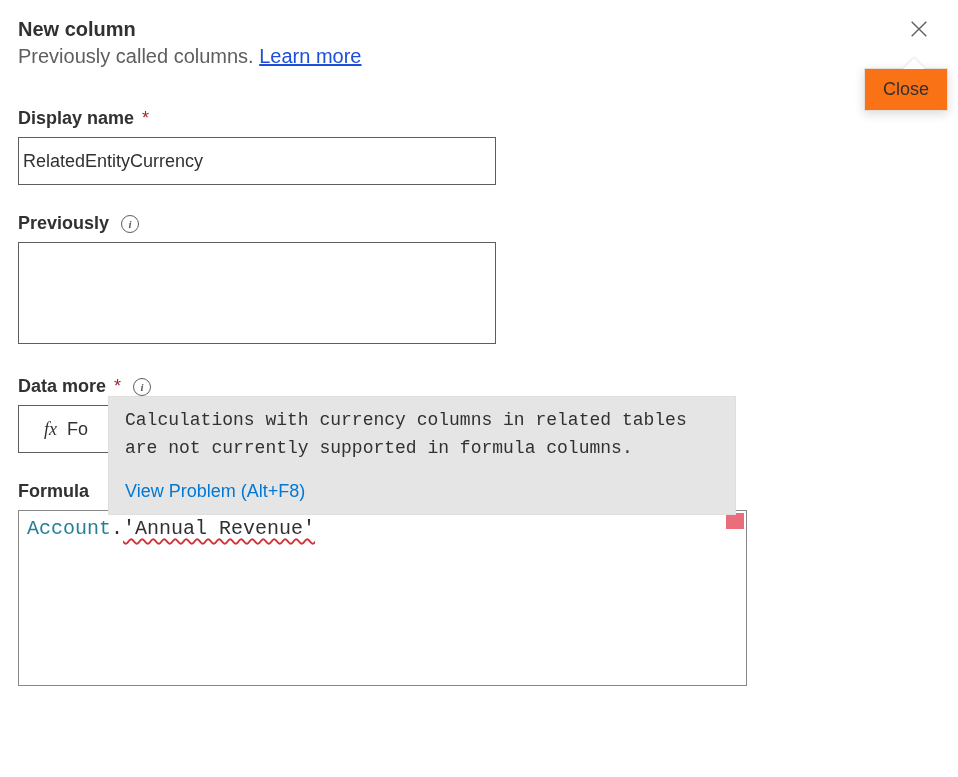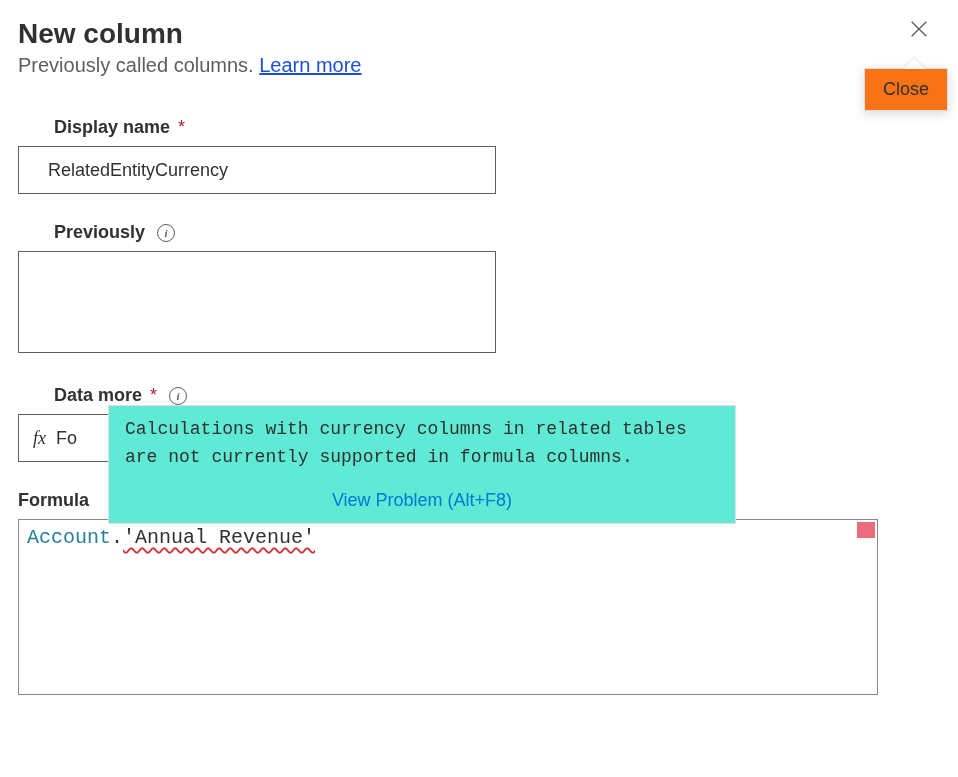--- a/index.html
+++ b/index.html
@@ -16,7 +16,7 @@
       margin-bottom: 30px;
     }
     .title {
-      font-size: 28px;
+      font-size: 20px;
       font-weight: 600;
       color: #323130;
       margin-bottom: 4px;

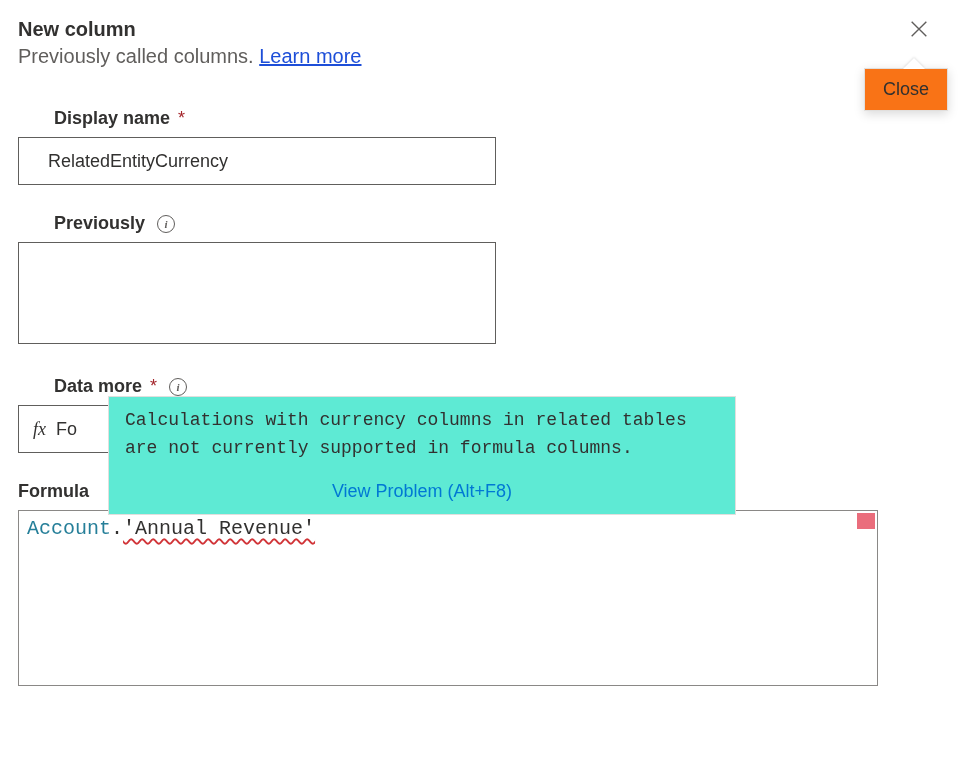--- a/index.html
+++ b/index.html
@@ -68,7 +68,6 @@
       font-weight: 600;
       color: #323130;
       margin-bottom: 8px;
-      margin-left: 36px;
     }
     .req { color: #a4262c; font-weight: 400; margin-left: 2px; }
     .info-icon {

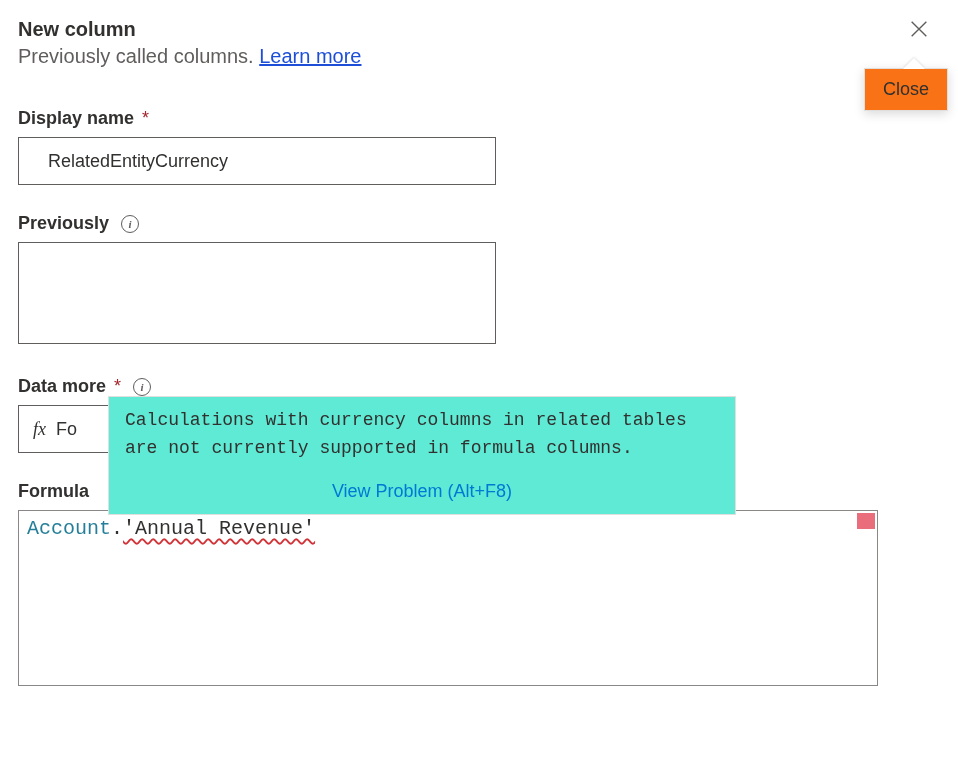--- a/index.html
+++ b/index.html
@@ -87,7 +87,7 @@
       width: 478px;
       height: 48px;
       border: 1px solid #605e5c;
-      padding: 0 29px;
+      padding: 0 4px;
       font-size: 18px;
       font-family: inherit;
       color: #323130;

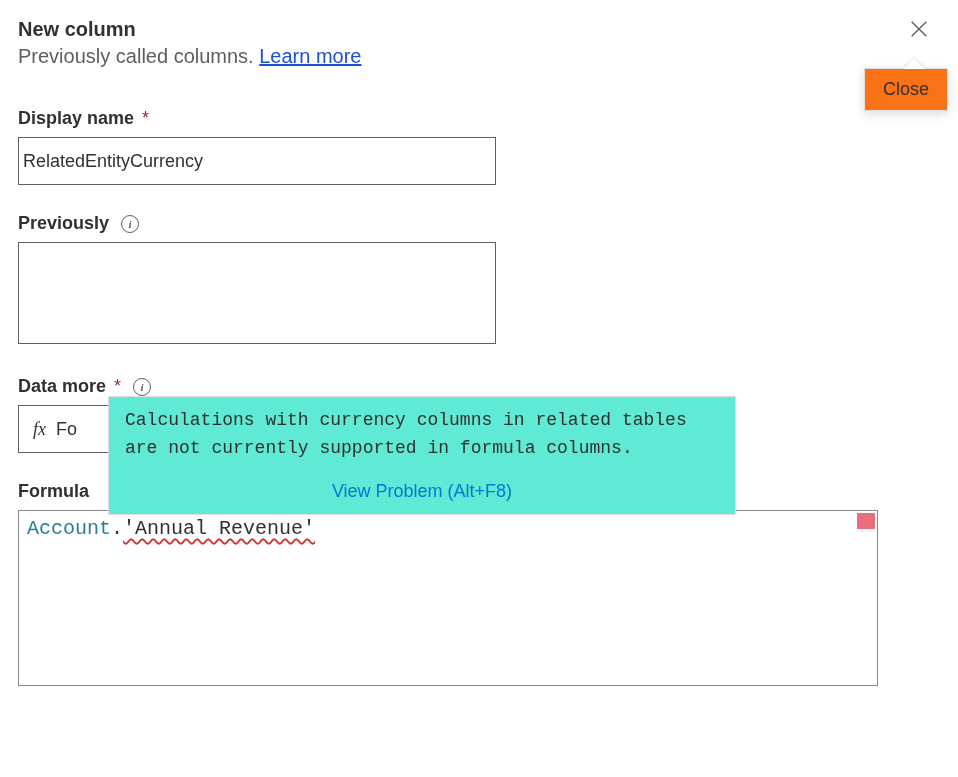--- a/index.html
+++ b/index.html
@@ -125,6 +125,7 @@
       font-style: italic;
       font-size: 18px;
       color: #323130;
+      margin-left: 11px;
     }
     .formula-section {
       position: relative;

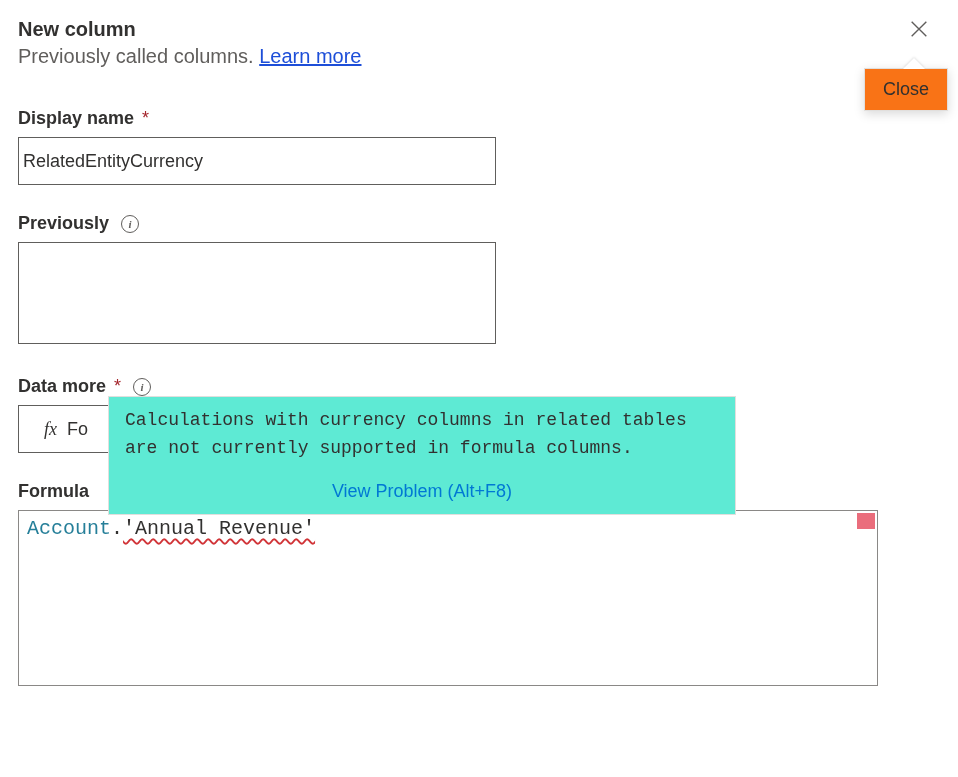--- a/index.html
+++ b/index.html
@@ -142,7 +142,7 @@
       left: 90px;
       top: -85px;
       width: 628px;
-      background: #5eead4;
+      background: #e5e5e5;
       border: 1px solid #e1dfdd;
       font-family: 'Consolas','Courier New', monospace;
       font-size: 18px;

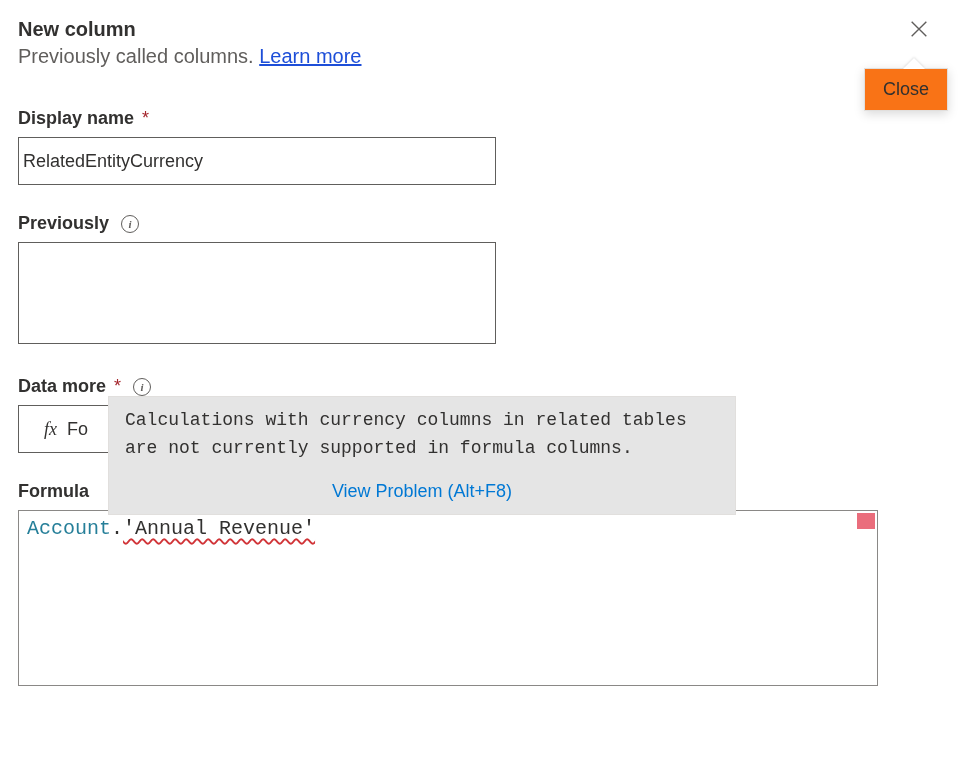--- a/index.html
+++ b/index.html
@@ -158,7 +158,6 @@
       display: flex;
       gap: 32px;
       font-family: 'Segoe UI', Arial, sans-serif;
-      justify-content: center;
     }
     .view-problem {
       color: #0078d4;

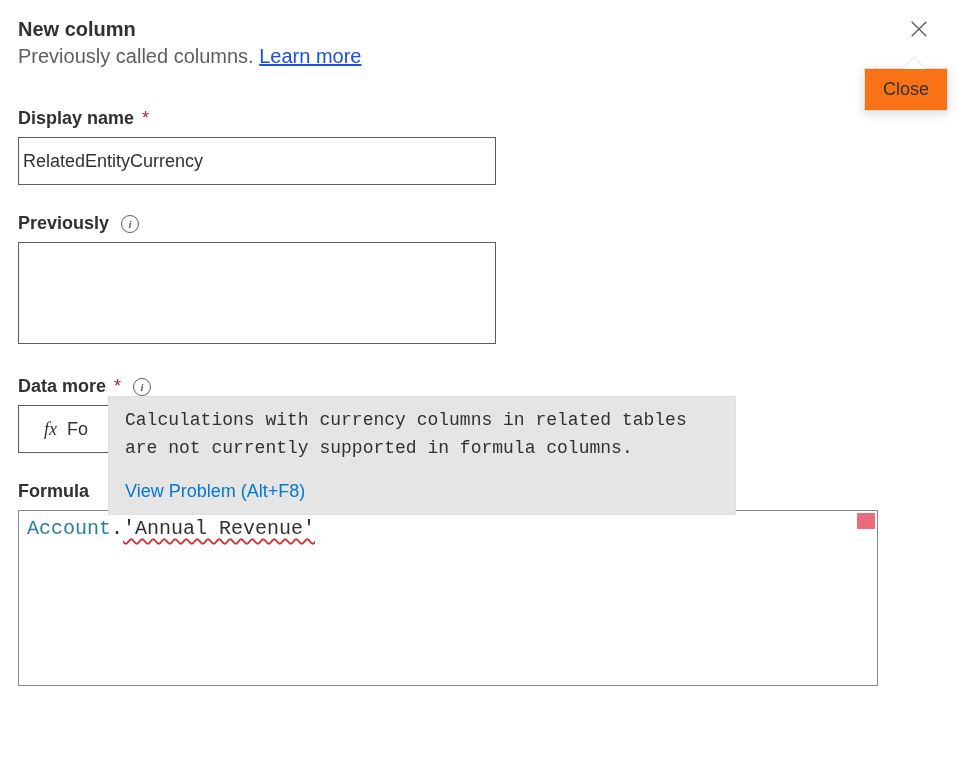--- a/index.html
+++ b/index.html
@@ -166,7 +166,7 @@
     .no-fixes { color: #605e5c; }
     .formula-editor {
       position: relative;
-      width: 860px;
+      width: 729px;
       height: 176px;
       border: 1px solid #8a8886;
       background: #fff;

